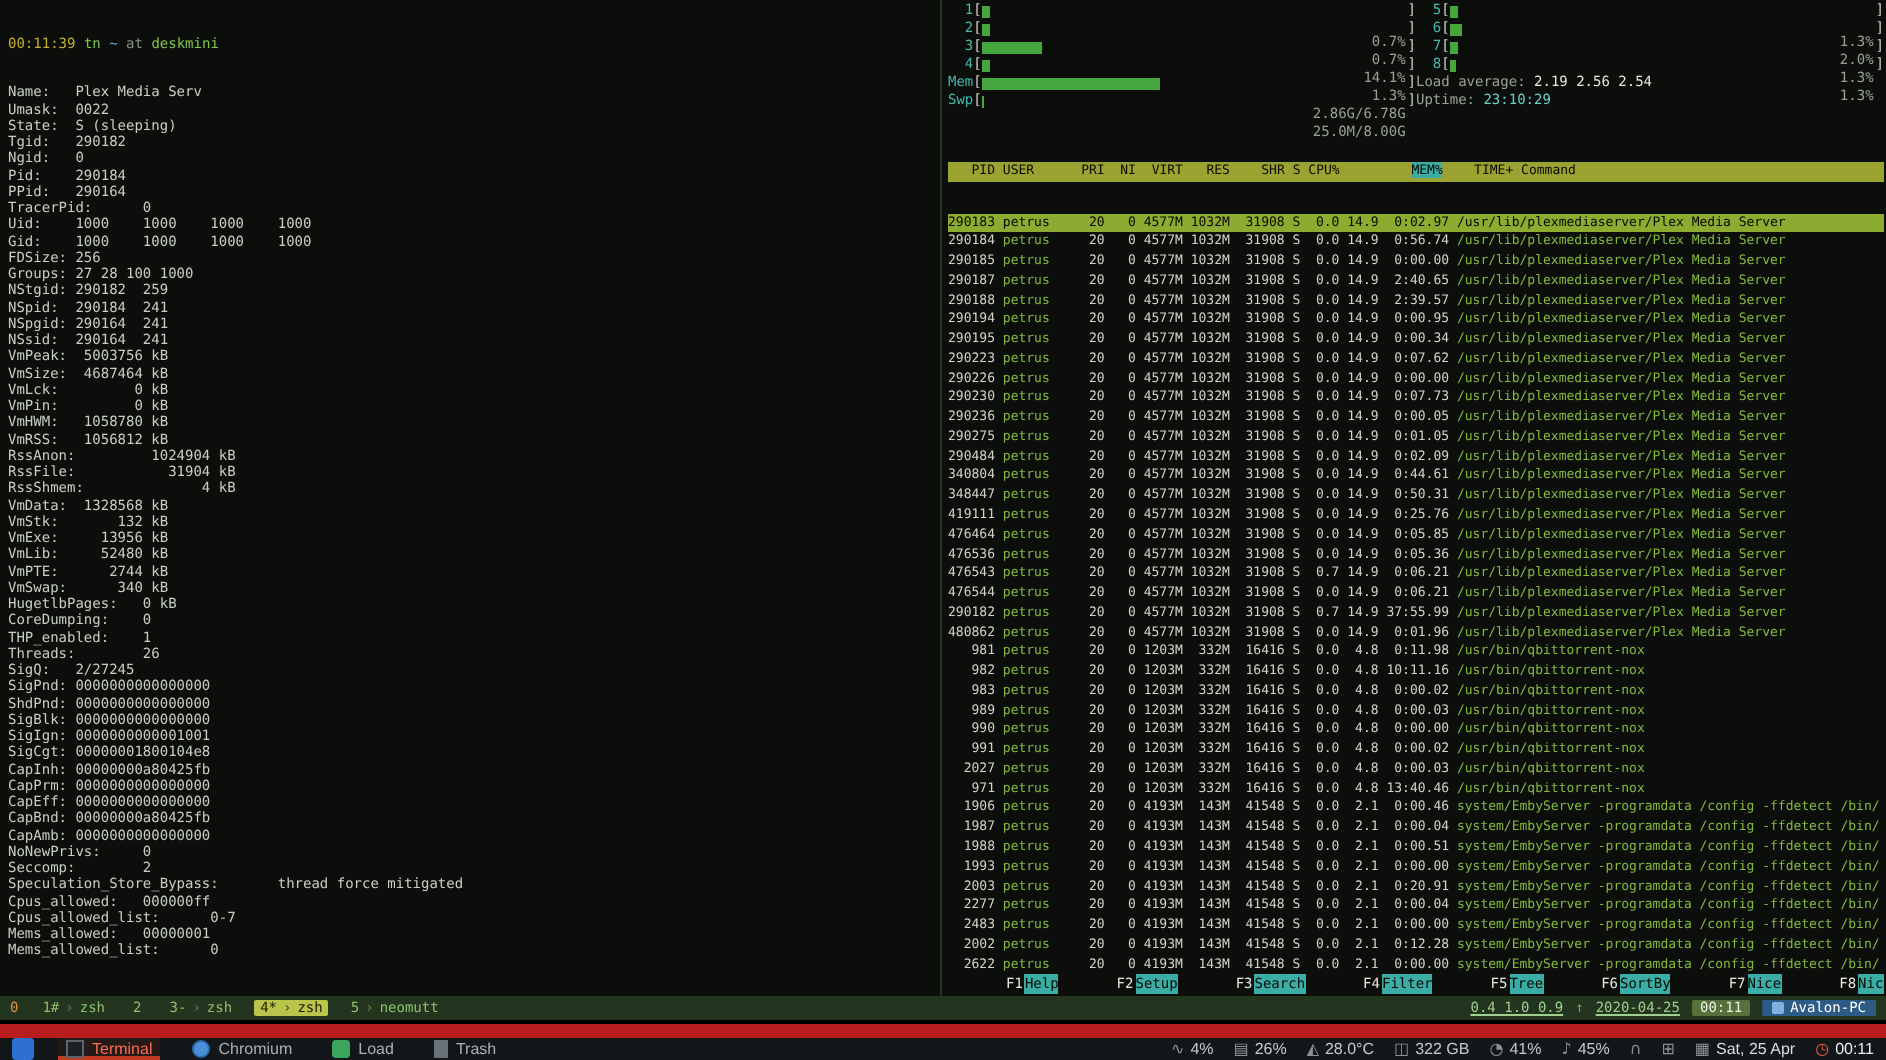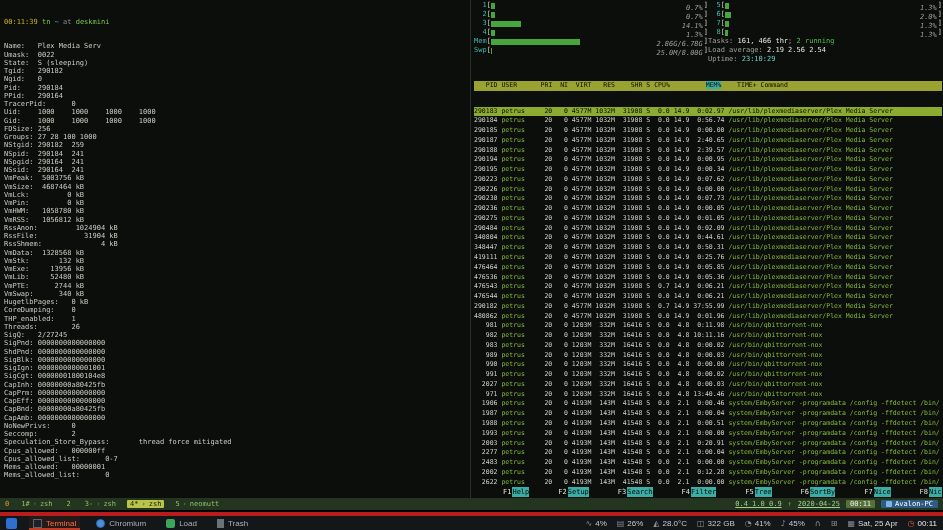--- a/index.html
+++ b/index.html
@@ -26,7 +26,7 @@
   .mbrk{color:#cfd3c9;}
   .mbar{position:relative;flex:1;}
   .mfill{position:absolute;left:0;top:1.5px;bottom:1.5px;background:#46a53c;}
-  .mpct{position:absolute;right:1px;top:3px;color:#9aa095;font-style:italic;}
+  .mpct{position:absolute;right:1px;top:16px;color:#9aa095;}
   .iline{height:9px;white-space:pre;}
   .ilab{color:#9aa095;} .ival{color:#e4e8de;} .irun{color:#52c152;} .iup{color:#6ad0c8;}
 

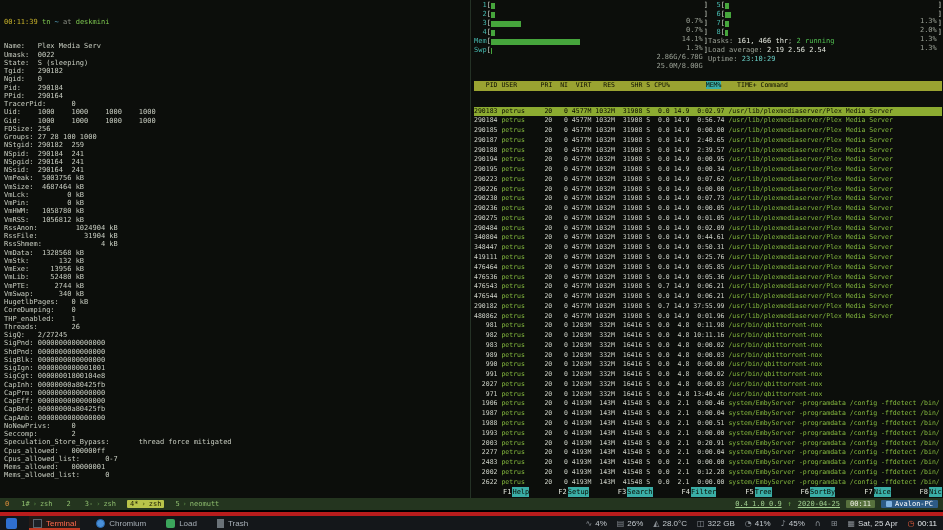--- a/index.html
+++ b/index.html
@@ -198,7 +198,6 @@
                 <span class="mbrk">]</span>
               </div>
             </div>
-          <div class="iline"><span class="ilab">Tasks: </span><span class="ival">161, 466 thr</span><span class="ilab">; </span><span class="irun">2 running</span></div>
           <div class="iline"><span class="ilab">Load average: </span><span class="ival">2.19 2.56 2.54</span></div>
           <div class="iline"><span class="ilab">Uptime: </span><span class="iup">23:10:29</span></div>
         </div>

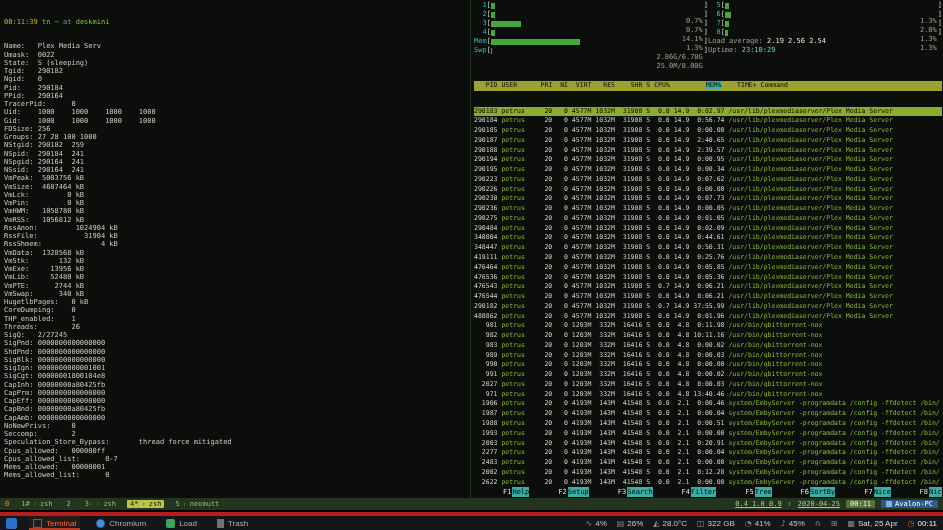--- a/index.html
+++ b/index.html
@@ -65,7 +65,7 @@
 
   
   .taskbar{position:absolute;left:0;top:512px;width:943px;height:18px;background:#14171a;
-           border-top:4px solid #b91c1c;display:flex;justify-content:space-between;align-items:center;
+           border-top:7px solid #b91c1c;display:flex;justify-content:space-between;align-items:center;
            padding:0 6px;box-sizing:border-box;font-family:"Liberation Sans",sans-serif;font-size:8px;}
   .tb-left{display:flex;align-items:center;gap:12px;height:100%;}
   .tb-launcher{width:11px;height:11px;border-radius:2px;background:#2f6fd0;flex:none;}

